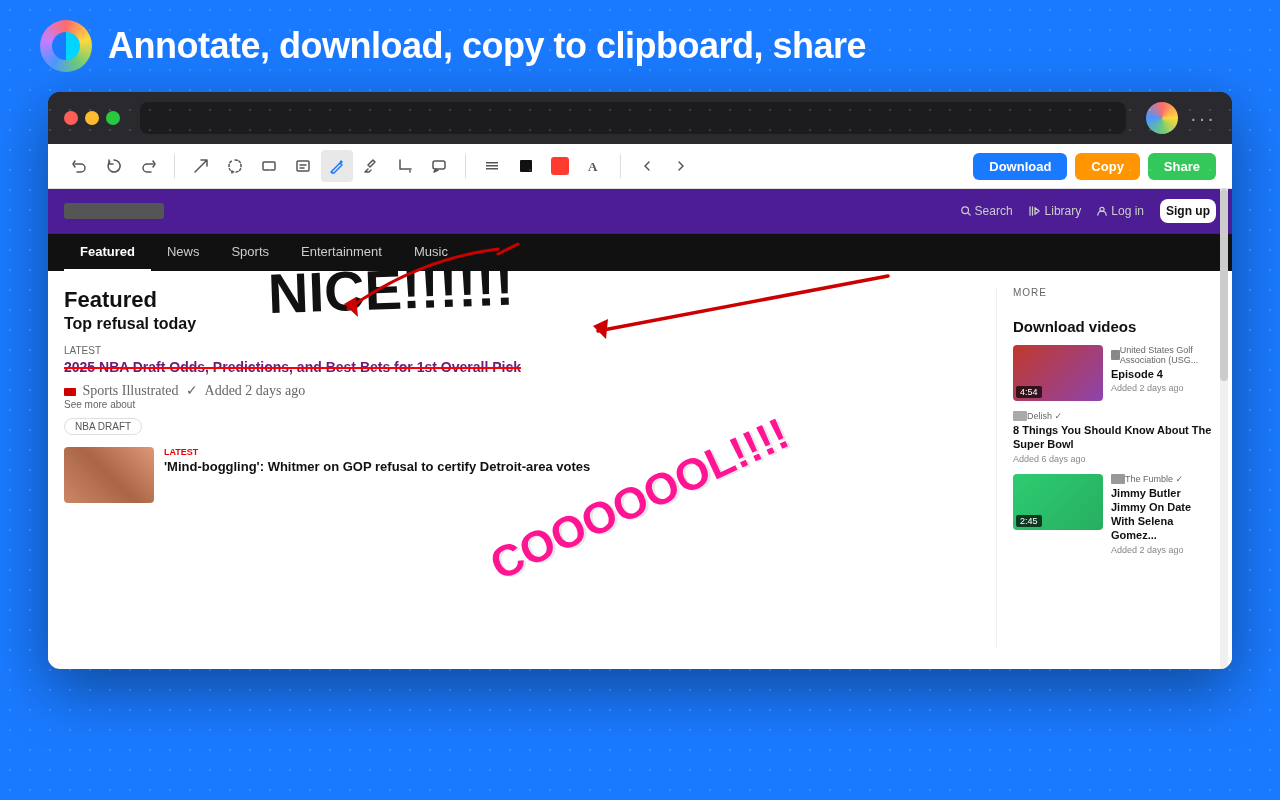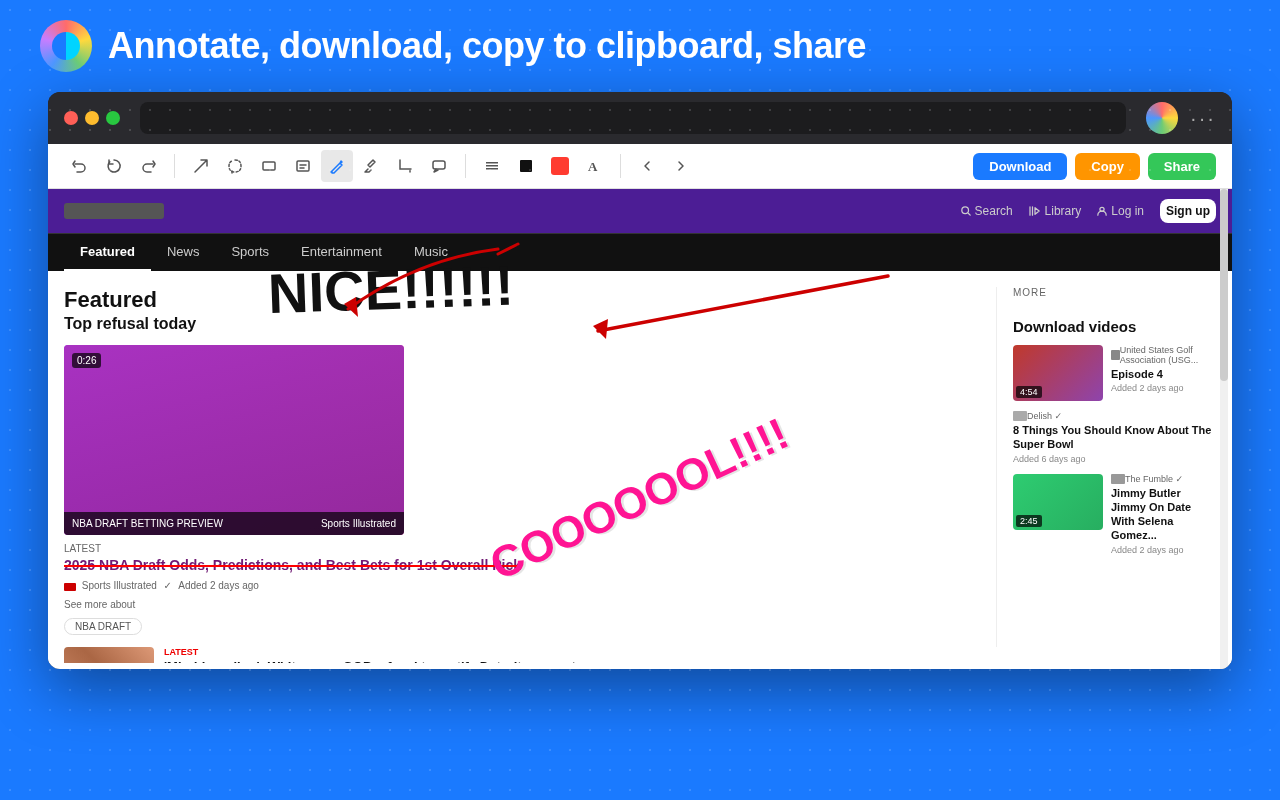--- a/index.html
+++ b/index.html
@@ -657,14 +657,6 @@
         <div class="section-title">Featured</div>
         <div class="section-subtitle">Top refusal today</div>
 
-        <div class="featured-video">
-          <div class="video-thumbnail-person"></div>
-          <div class="video-duration">0:26</div>
-          <div class="video-caption">
-            <span>NBA DRAFT BETTING PREVIEW</span>
-            <span>Sports Illustrated</span>
-          </div>
-        </div>
 
         <div style="margin-bottom:8px;">
           <div style="font-size:10px;color:#666;margin-bottom:2px;">LATEST</div>

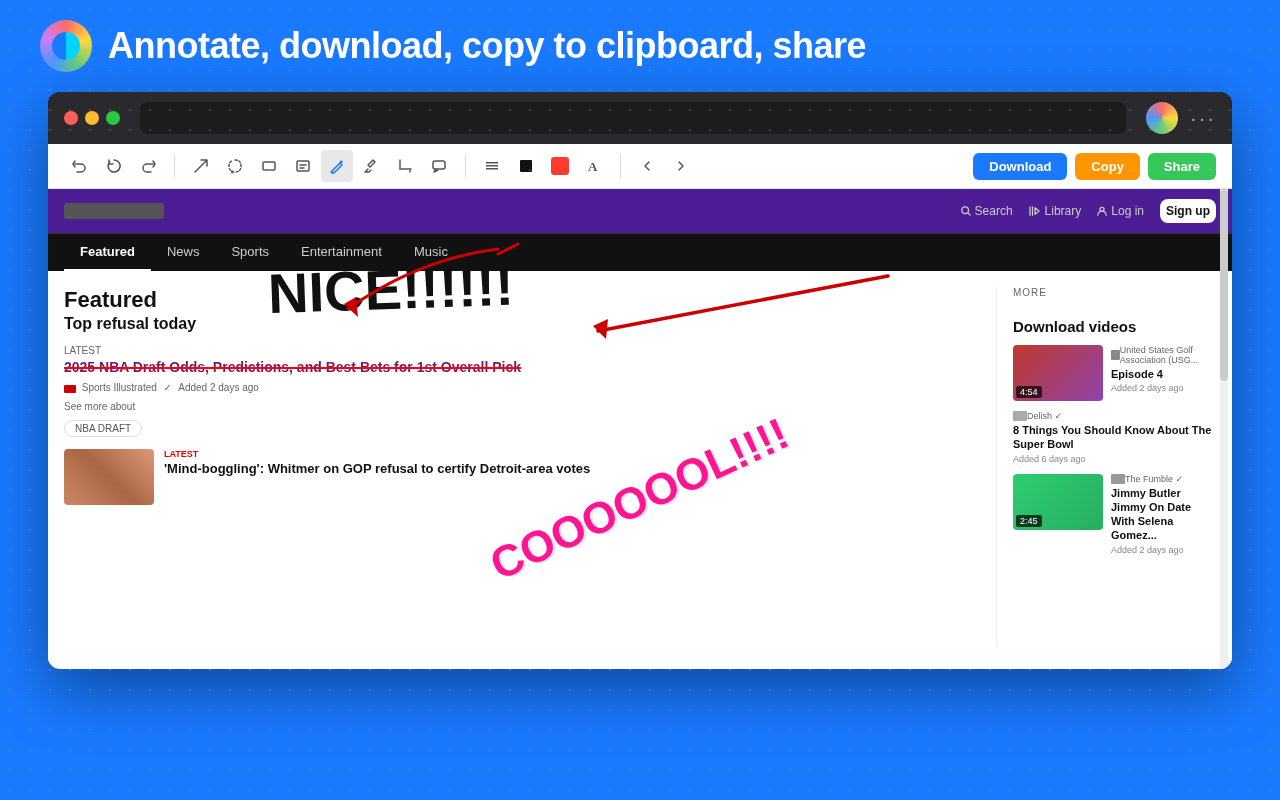--- a/index.html
+++ b/index.html
@@ -341,9 +341,10 @@
     }
 
     .article-meta {
-      font-size: 10px;
+      font-size: 14px;
       color: #666;
-      margin-bottom: 8px;
+      margin-bottom: 0;
+      font-family: Liberation Serif, serif;
     }
 
     .tag-pill {

